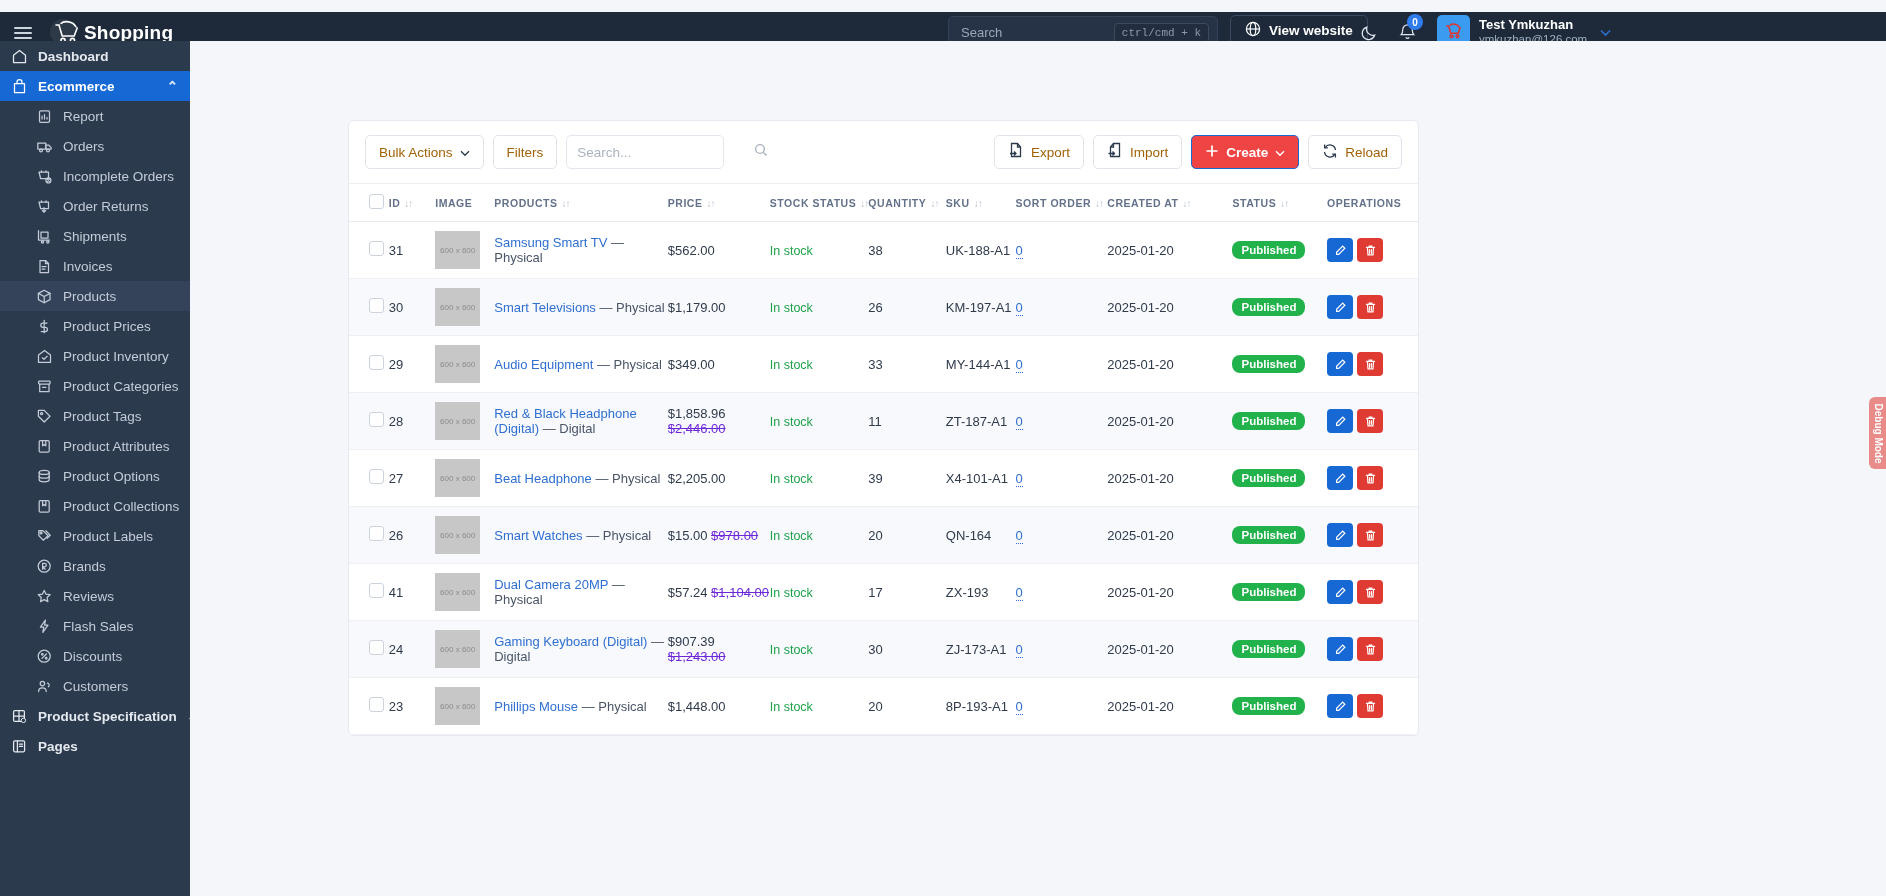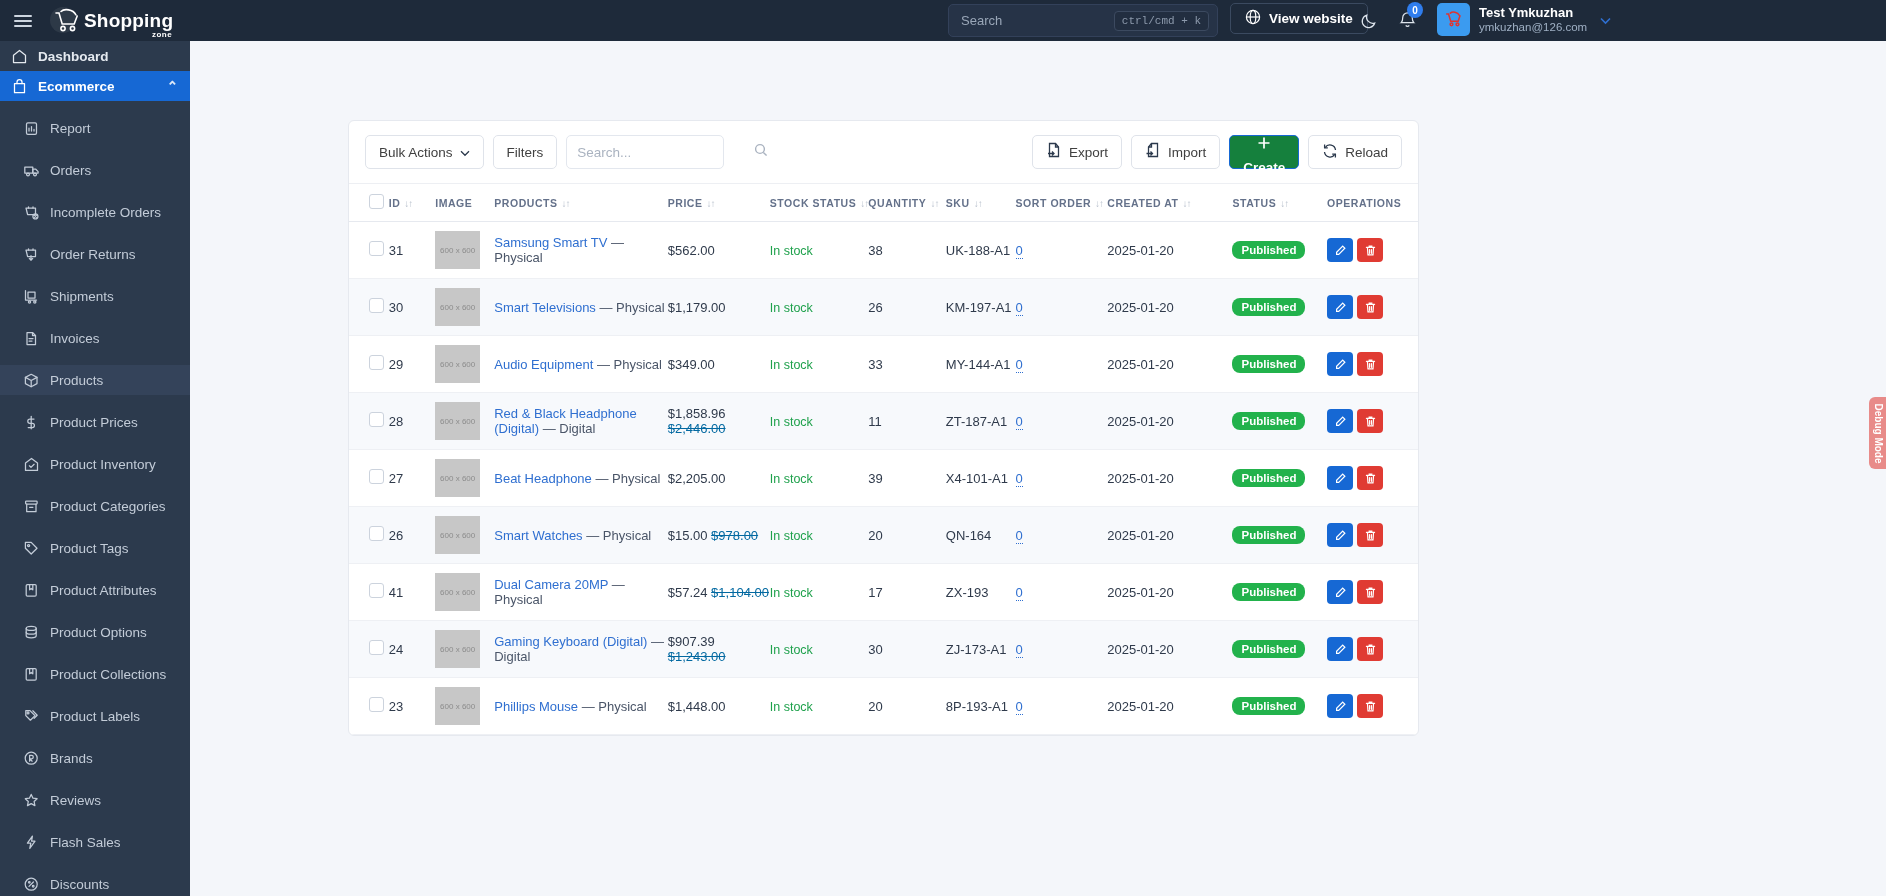--- a/index.html
+++ b/index.html
@@ -11,7 +11,7 @@
   }
   
   .topbar {
-    position: absolute; top: 0; left: 0; width: 1886px; height: 41px;
+    position: absolute; top: 12px; left: 0; width: 1886px; height: 41px;
     background: #1e2a3a; display: flex; align-items: center;
   }
   .hamburger { width: 18px; margin-left: 14px; cursor: pointer; }

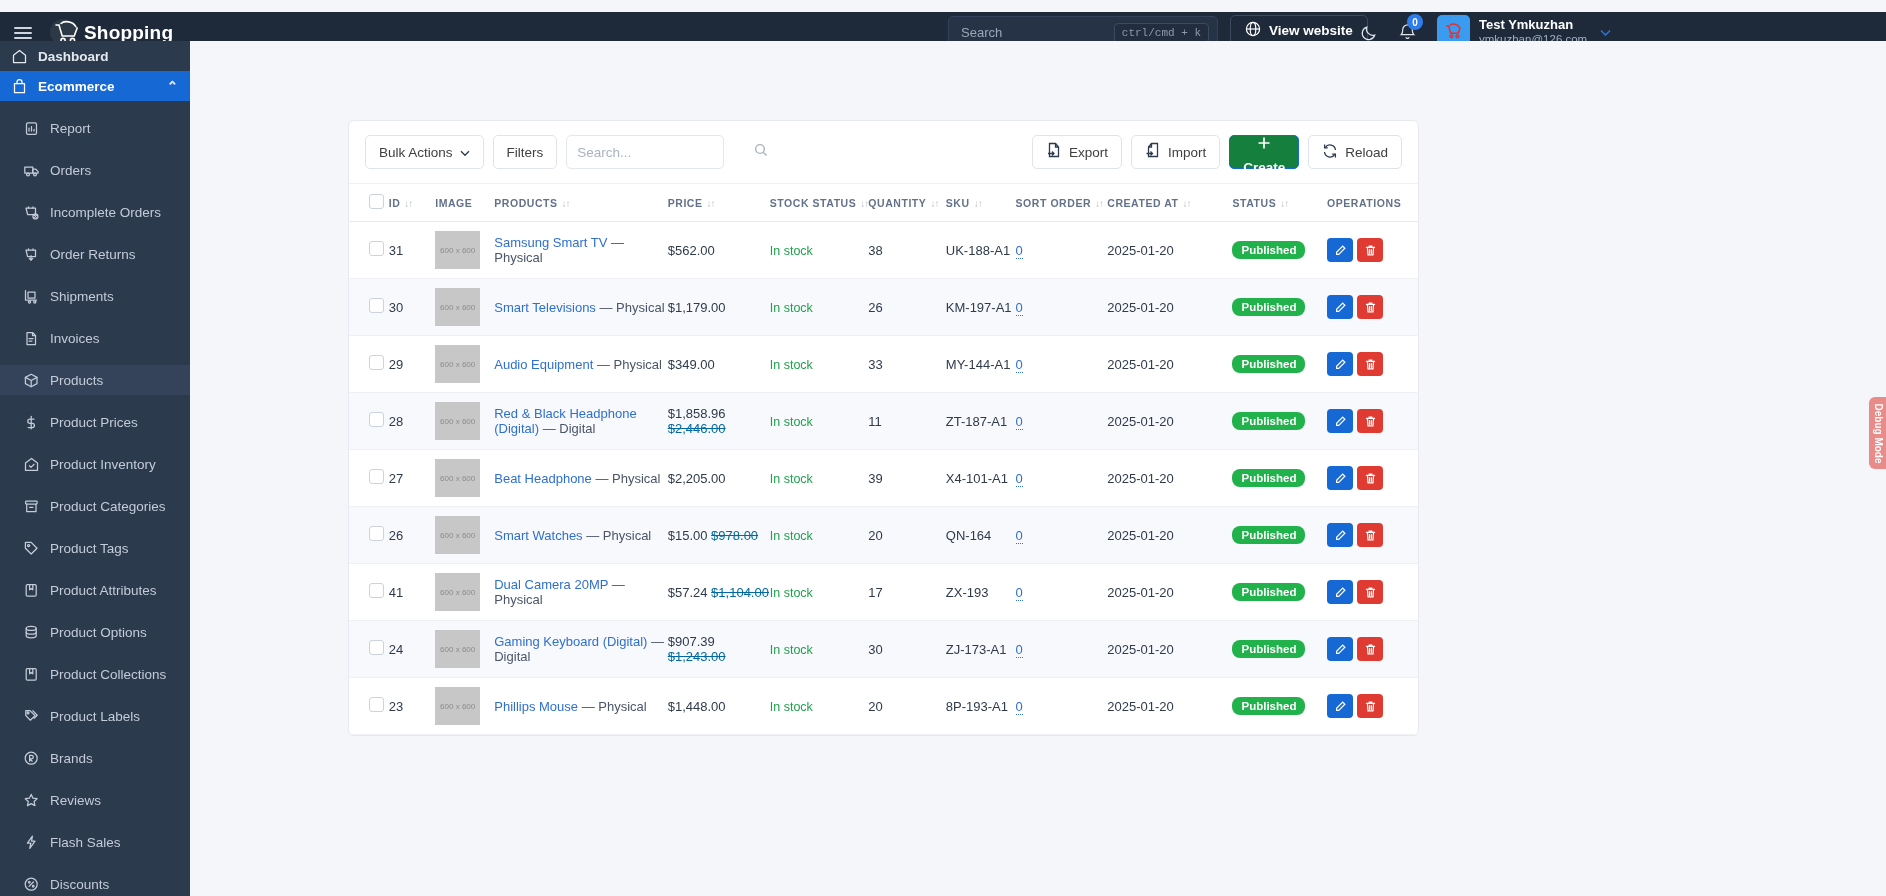--- a/index.html
+++ b/index.html
@@ -74,7 +74,7 @@
   .nav-item .ico { width: 17px; height: 17px; display: flex; align-items: center; justify-content: center; flex: none; }
   .nav-item .lbl { flex: 1; white-space: nowrap; }
   .nav-item .chev { margin-right: 12px; opacity: .85; }
-  .nav-sub { padding-left: 23px; margin-top: 12px; }
+  .nav-sub { padding-left: 36px; }
 
   
   .main { position: absolute; top: 41px; left: 190px; width: 1696px; height: 855px; background: #f4f6fa; }

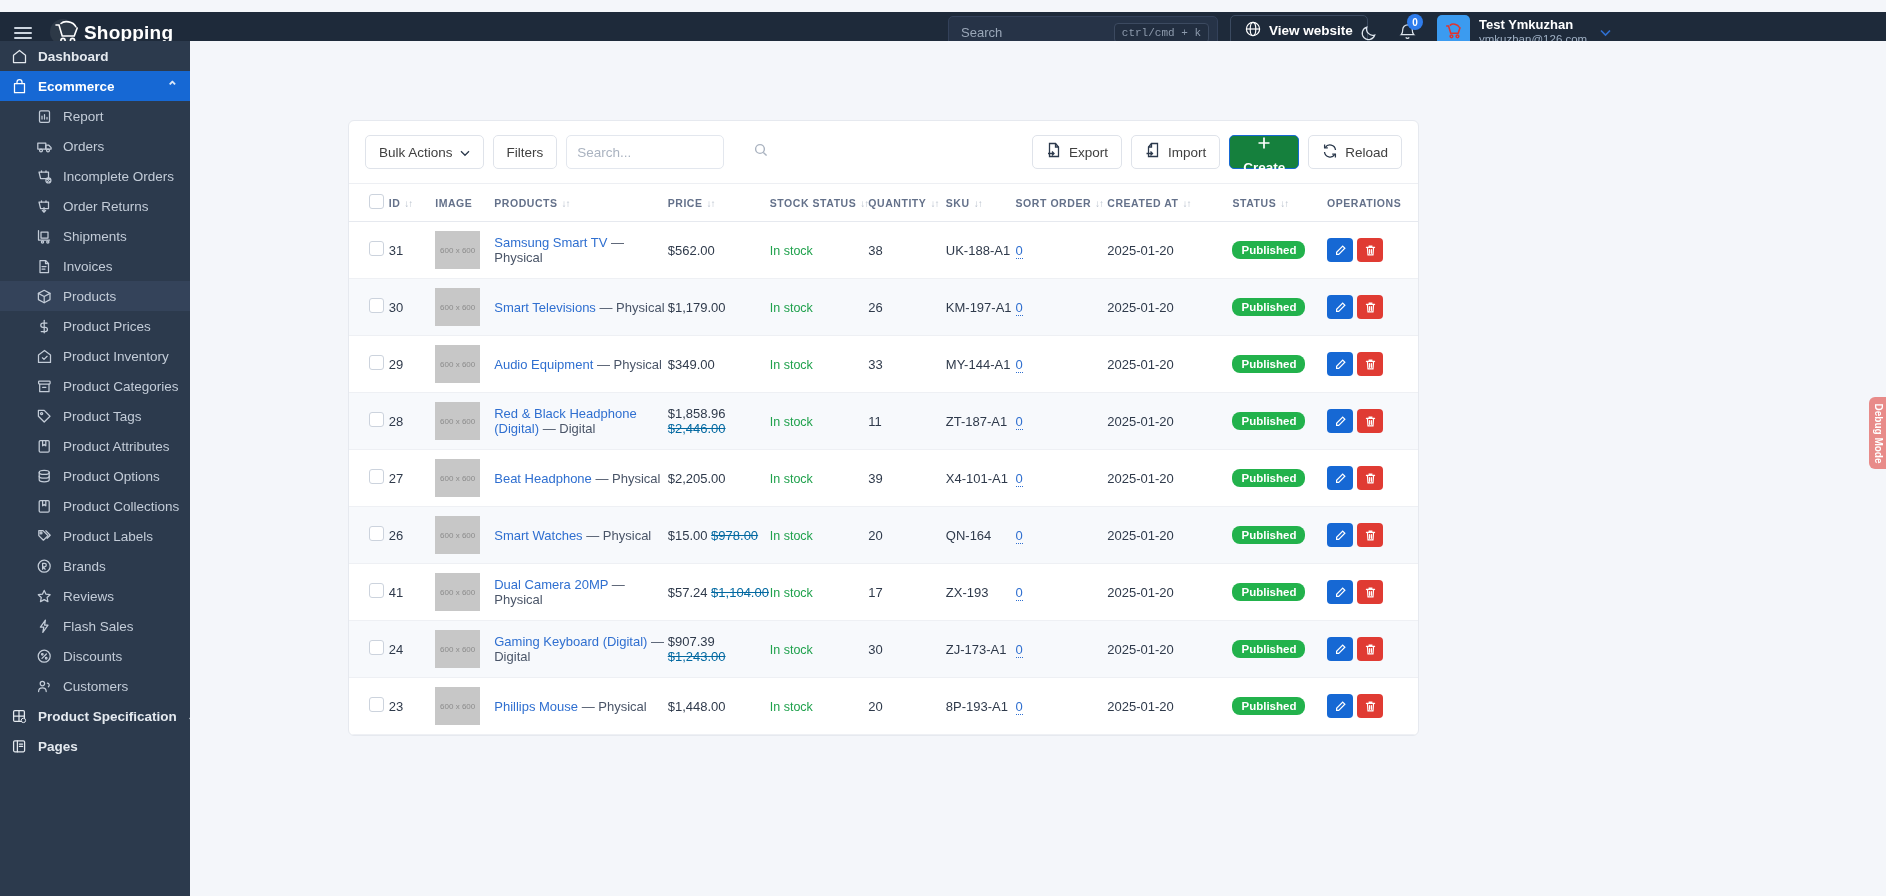--- a/index.html
+++ b/index.html
@@ -88,7 +88,7 @@
   .toolbar { display: flex; align-items: center; padding: 14px 16px; gap: 9px; }
   .btn {
     height: 34px; border: 1px solid #dfe3ea; background: #fff; border-radius: 5px;
-    font-size: 13.5px; color: #404040; display: flex; align-items: center;
+    font-size: 13.5px; color: #a16207; display: flex; align-items: center;
     padding: 0 13px; gap: 7px; cursor: pointer; font-family: "Liberation Sans", sans-serif;
     white-space: nowrap;
   }

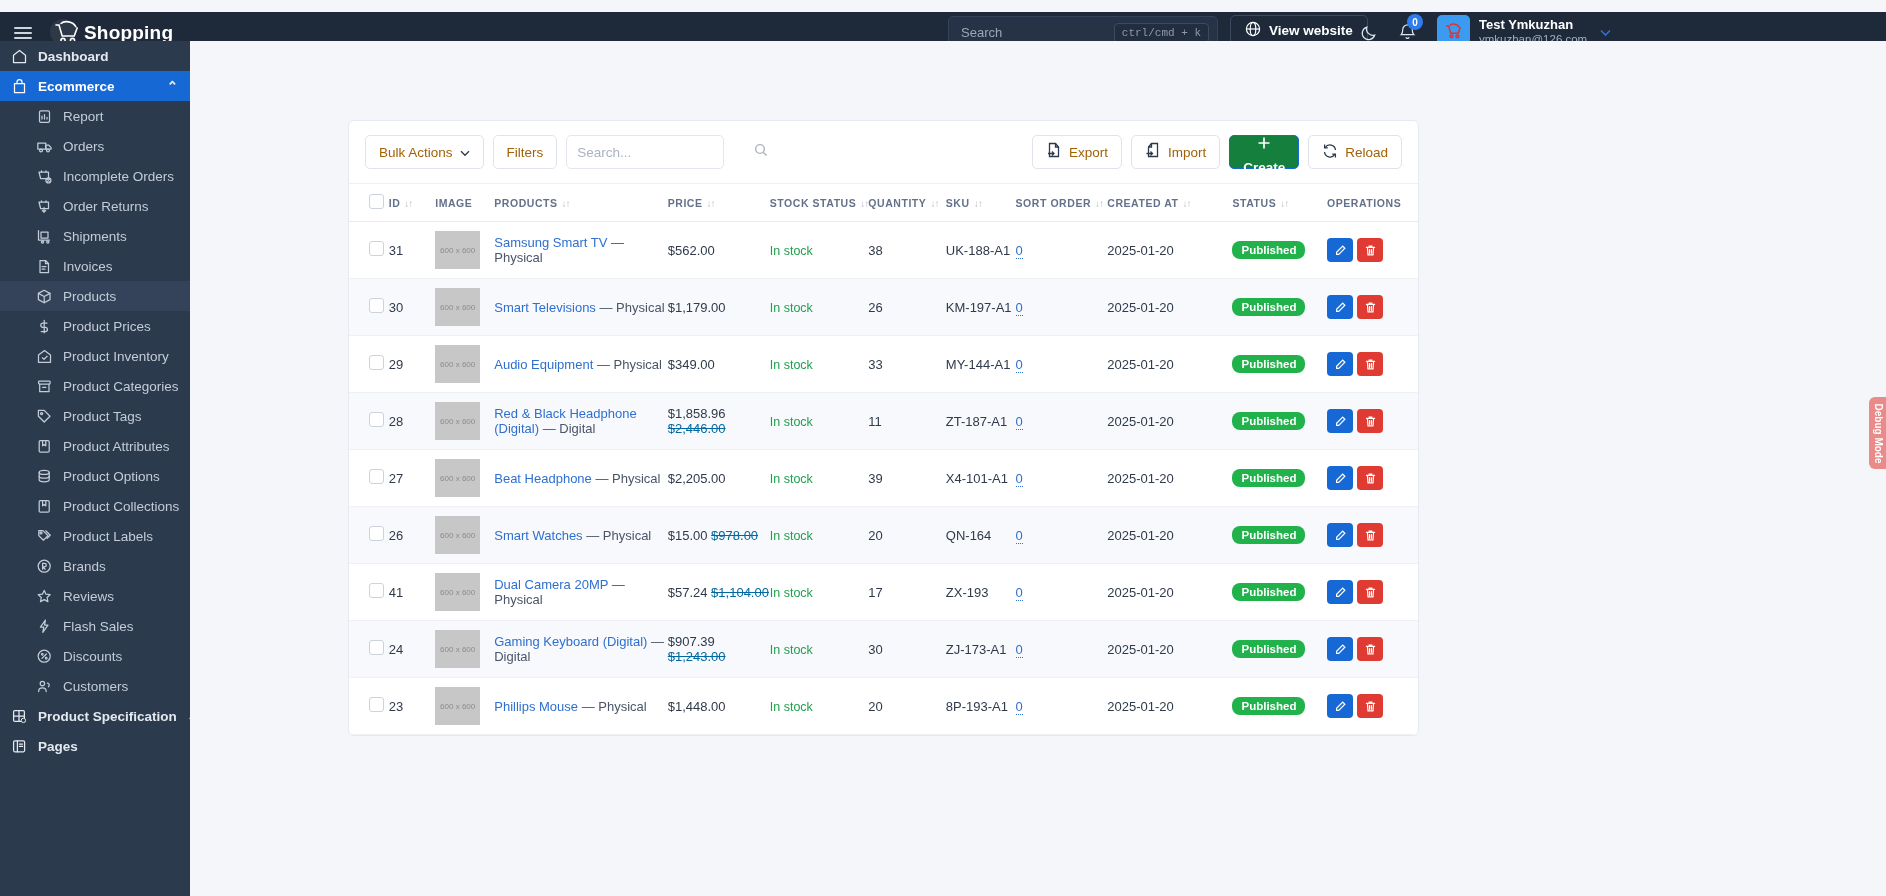--- a/index.html
+++ b/index.html
@@ -92,7 +92,7 @@
     padding: 0 13px; gap: 7px; cursor: pointer; font-family: "Liberation Sans", sans-serif;
     white-space: nowrap;
   }
-  .btn.primary { background: #15803d; border-color: #1668d4; color: #fff; font-weight: bold; flex-direction: column; }
+  .btn.primary { background: #ef4444; border-color: #1668d4; color: #fff; font-weight: bold; }
   .search-field {
     height: 34px; width: 158px; border: 1px solid #e3e7ee; border-radius: 5px;
     display: flex; align-items: center; padding: 0 10px; background: #fff;

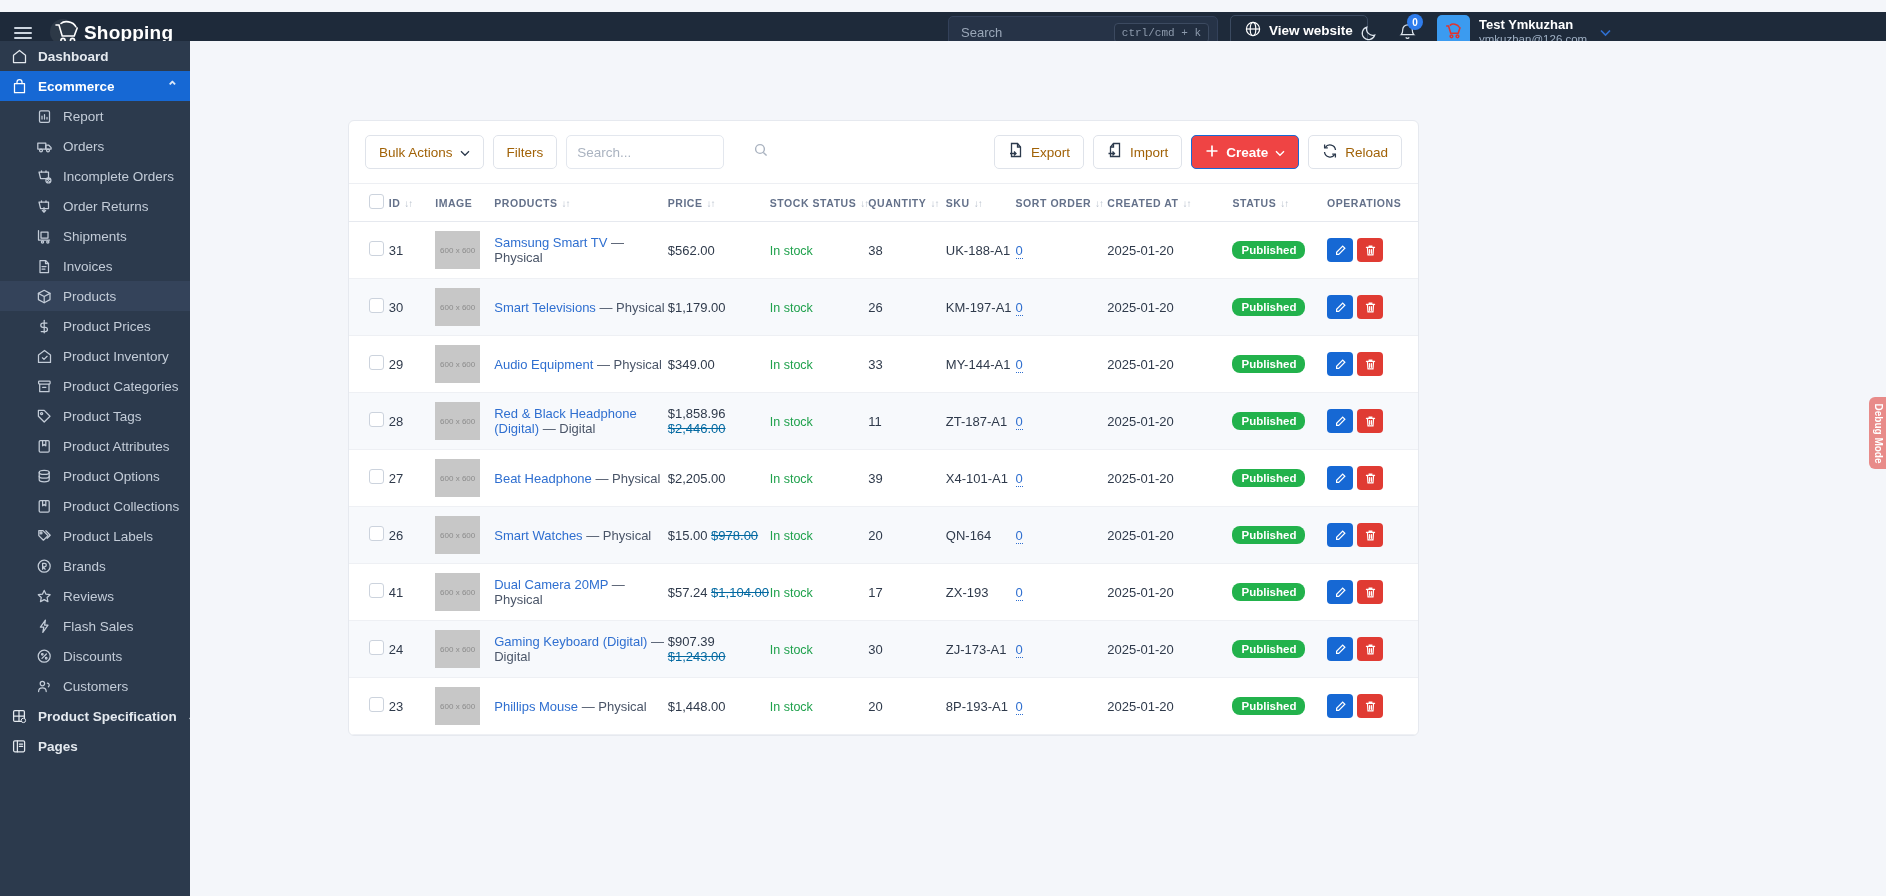--- a/index.html
+++ b/index.html
@@ -124,7 +124,7 @@
   .pname { color: #2f6fd0; cursor: pointer; }
   .ptype { color: #4a5568; }
   .instock { color: #1fa14c; font-size: 12.5px; }
-  .oldprice { color: #0369a1; text-decoration: line-through; }
+  .oldprice { color: #6d28d9; text-decoration: line-through; }
   .sortlink { color: #2f6fd0; border-bottom: 1px dotted #2f6fd0; cursor: pointer; }
   .pub {
     display: inline-block; background: #22b24c; color: #fff; font-size: 11.5px;

